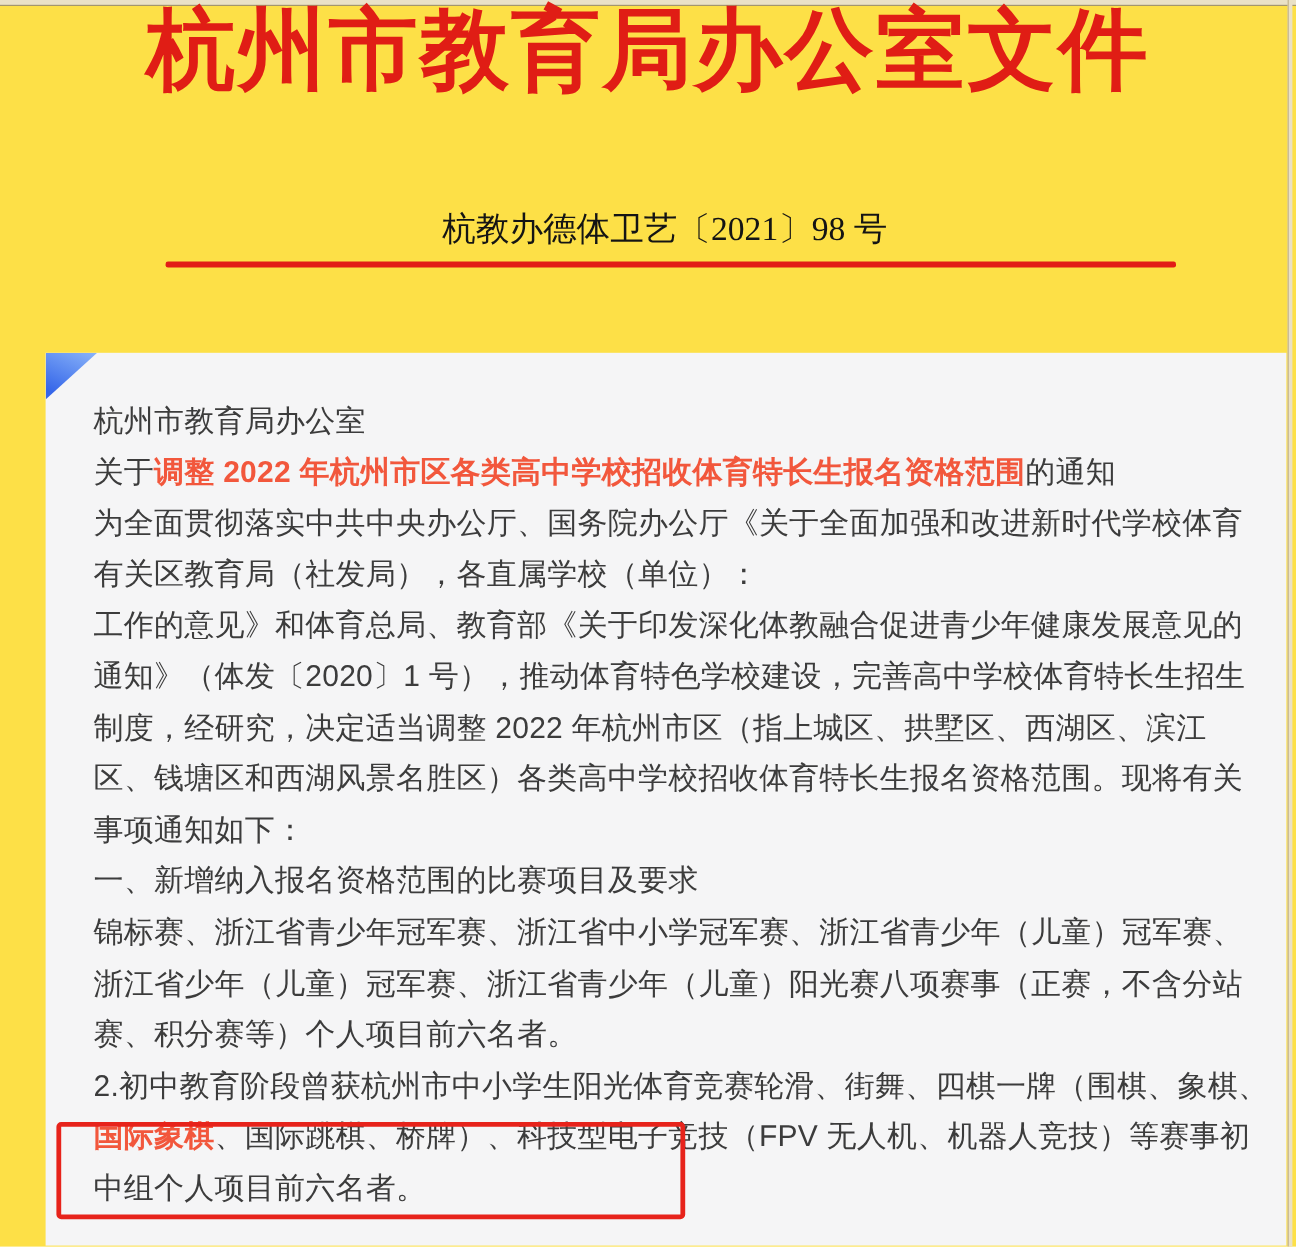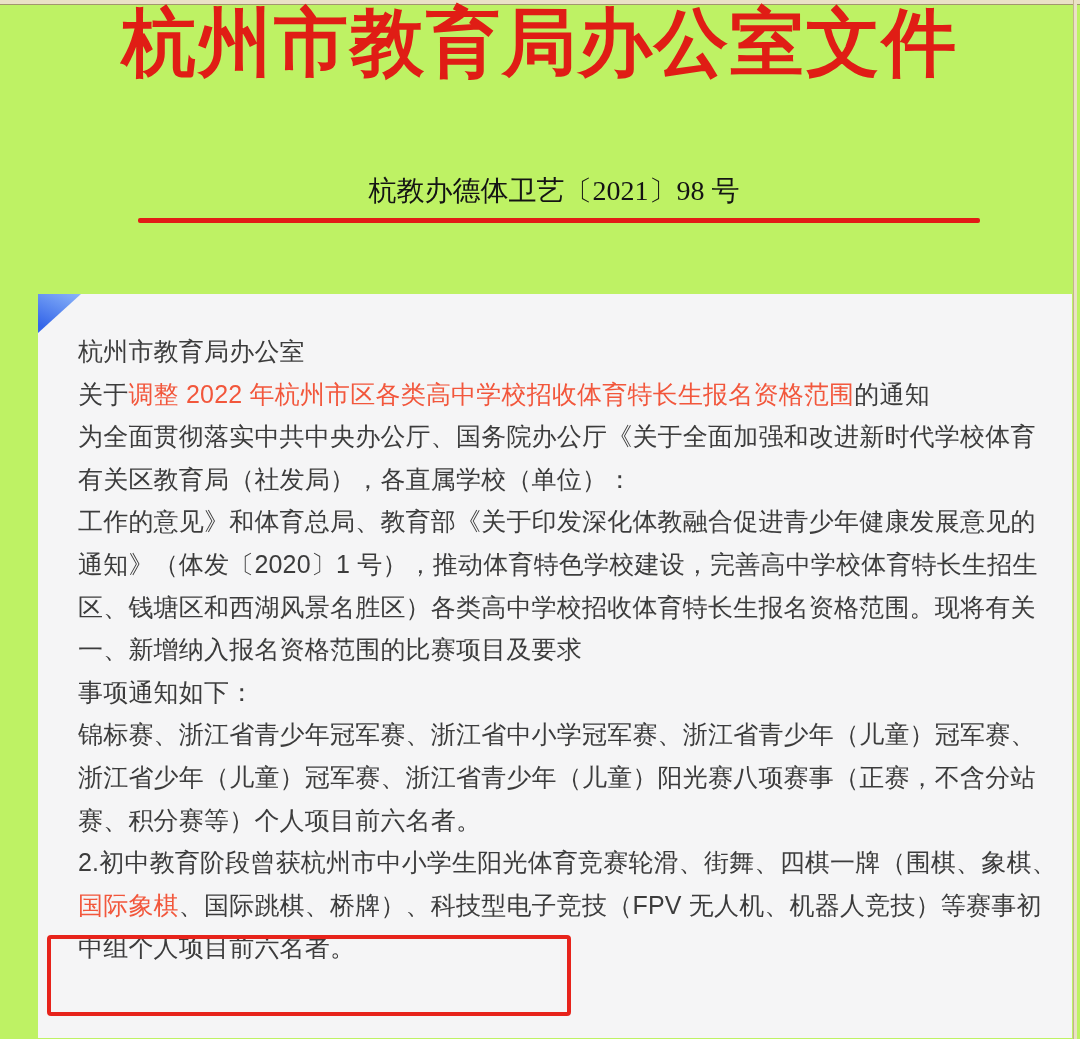--- a/index.html
+++ b/index.html
@@ -6,7 +6,7 @@
   .page{
     position:relative;
     width:1080px;height:1039px;
-    background:#bef264;
+    background:#fde047;
     overflow:hidden;
     font-family:"Liberation Sans","DejaVu Sans",sans-serif;
   }

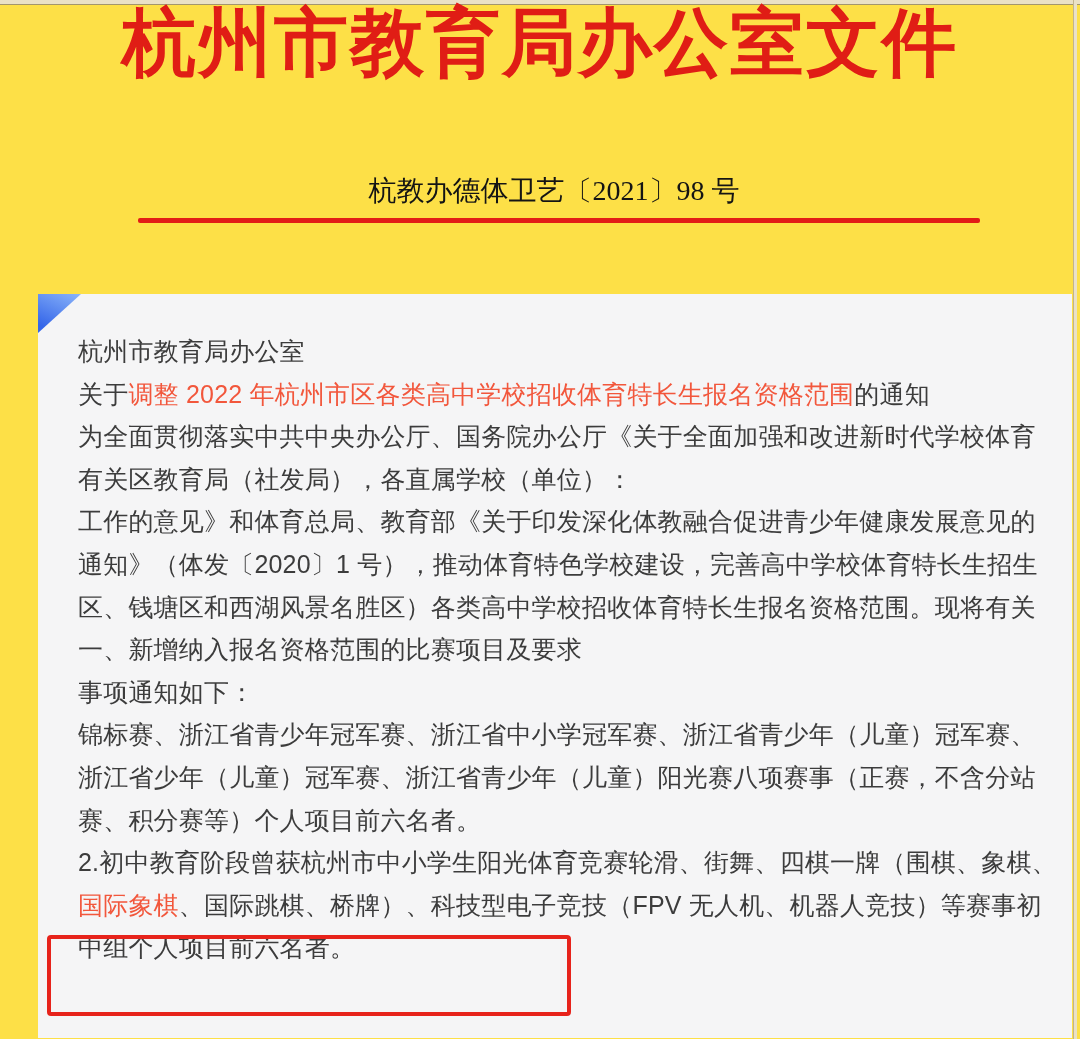--- a/index.html
+++ b/index.html
@@ -64,7 +64,7 @@
     letter-spacing:0.2px;
   }
   .line{height:42.6px;white-space:nowrap;}
-  .hl{color:#f2573c;font-weight:normal;}
+  .hl{color:#f2573c;font-weight:bold;}
   
   .highlight-box{
     position:absolute;left:9px;top:641px;width:516px;height:73px;

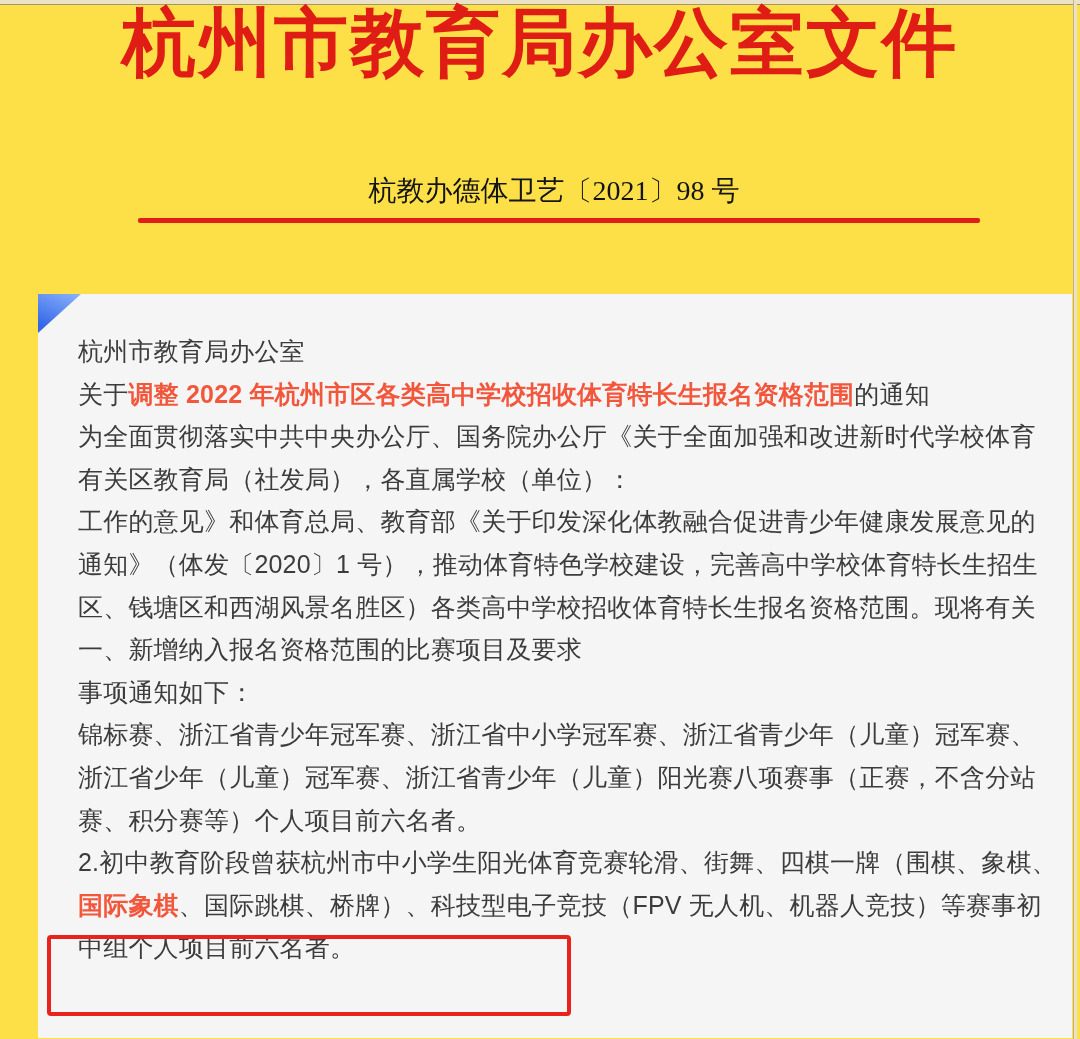--- a/index.html
+++ b/index.html
@@ -101,6 +101,7 @@
       <div class="line">有关区教育局（社发局），各直属学校（单位）：</div>
       <div class="line">工作的意见》和体育总局、教育部《关于印发深化体教融合促进青少年健康发展意见的</div>
       <div class="line">通知》（体发〔2020〕1 号），推动体育特色学校建设，完善高中学校体育特长生招生</div>
+      <div class="line">制度，经研究，决定适当调整 2022 年杭州市区（指上城区、拱墅区、西湖区、滨江</div>
       <div class="line">区、钱塘区和西湖风景名胜区）各类高中学校招收体育特长生报名资格范围。现将有关</div>
       <div class="line">一、新增纳入报名资格范围的比赛项目及要求</div>
       <div class="line">事项通知如下：</div>

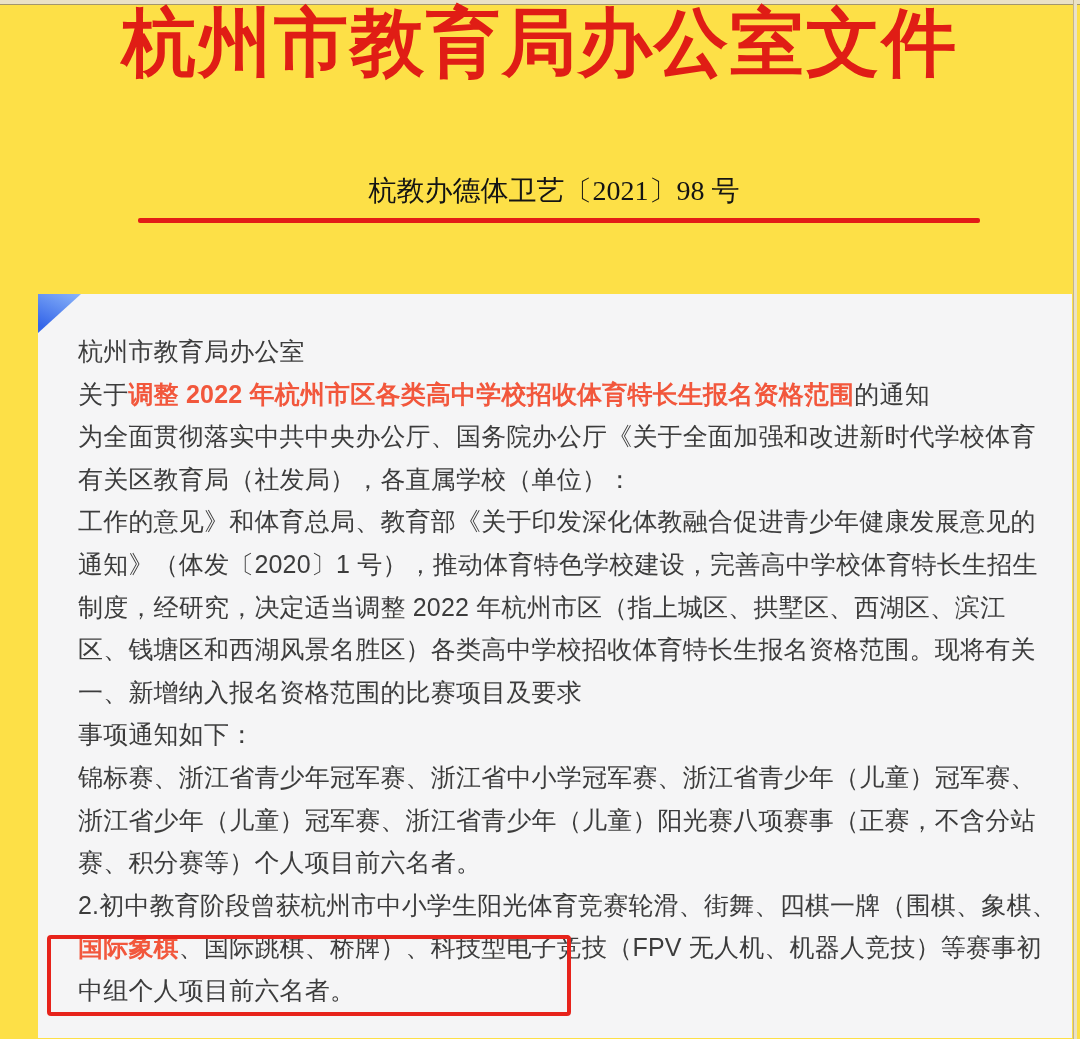--- a/index.html
+++ b/index.html
@@ -103,8 +103,8 @@
       <div class="line">通知》（体发〔2020〕1 号），推动体育特色学校建设，完善高中学校体育特长生招生</div>
       <div class="line">制度，经研究，决定适当调整 2022 年杭州市区（指上城区、拱墅区、西湖区、滨江</div>
       <div class="line">区、钱塘区和西湖风景名胜区）各类高中学校招收体育特长生报名资格范围。现将有关</div>
+      <div class="line">事项通知如下：</div>
       <div class="line">一、新增纳入报名资格范围的比赛项目及要求</div>
-      <div class="line">事项通知如下：</div>
       <div class="line">锦标赛、浙江省青少年冠军赛、浙江省中小学冠军赛、浙江省青少年（儿童）冠军赛、</div>
       <div class="line">浙江省少年（儿童）冠军赛、浙江省青少年（儿童）阳光赛八项赛事（正赛，不含分站</div>
       <div class="line">赛、积分赛等）个人项目前六名者。</div>

